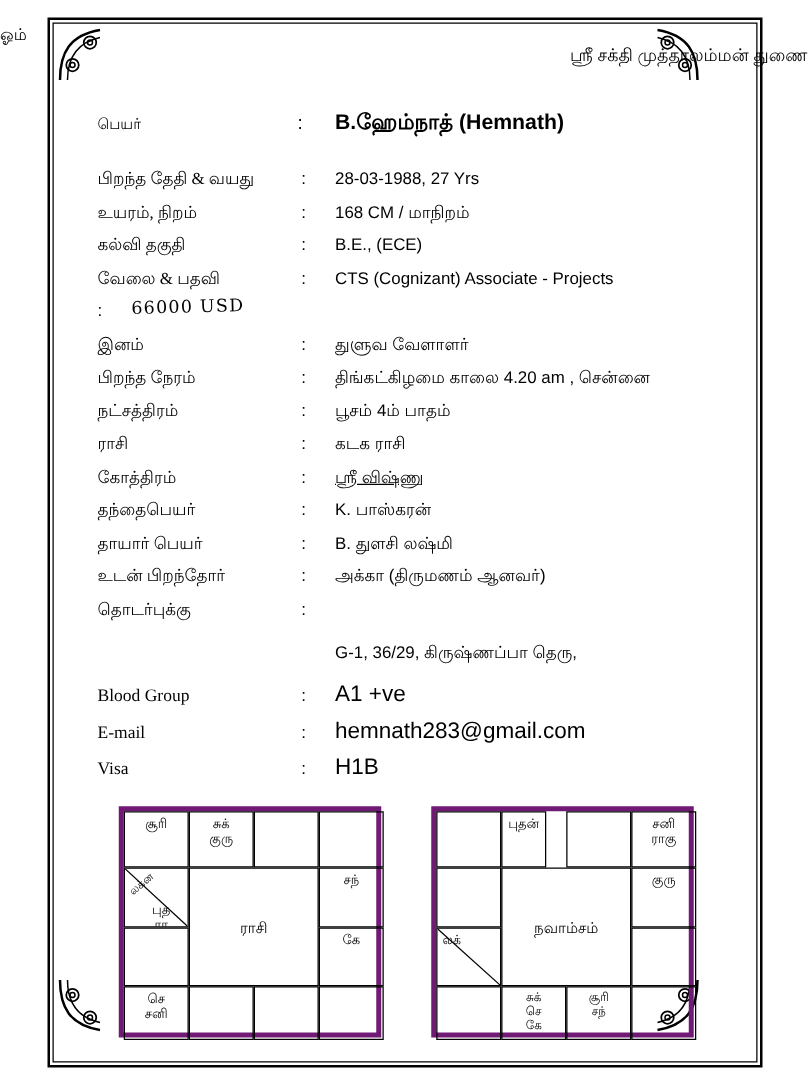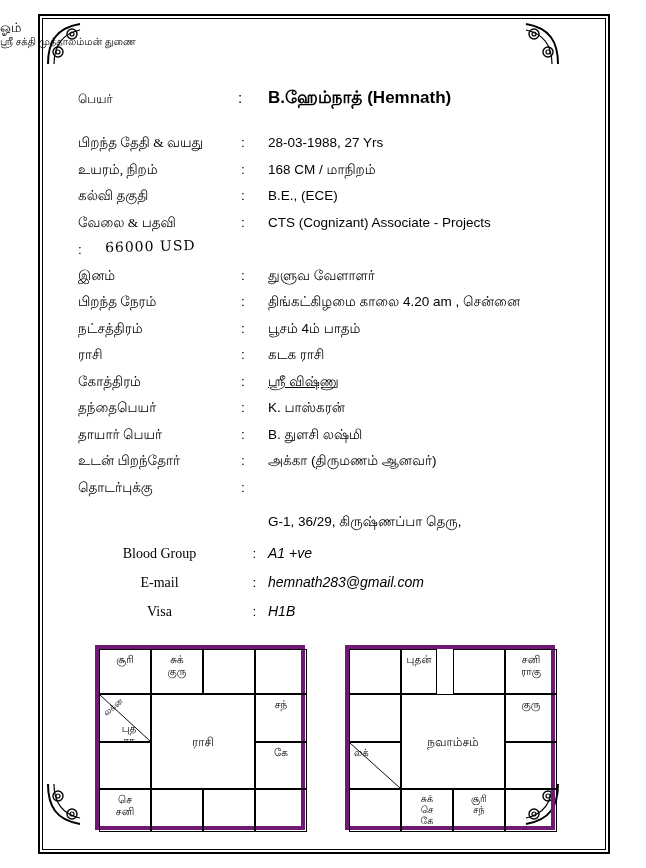--- a/index.html
+++ b/index.html
@@ -72,8 +72,8 @@
     top: 36px;
     left: 0;
     width: 646px;
-    text-align: left;
-    font-size: 10px;
+    text-align: right;
+    font-size: 14px;
     font-family: "Liberation Sans", sans-serif;
   }
 

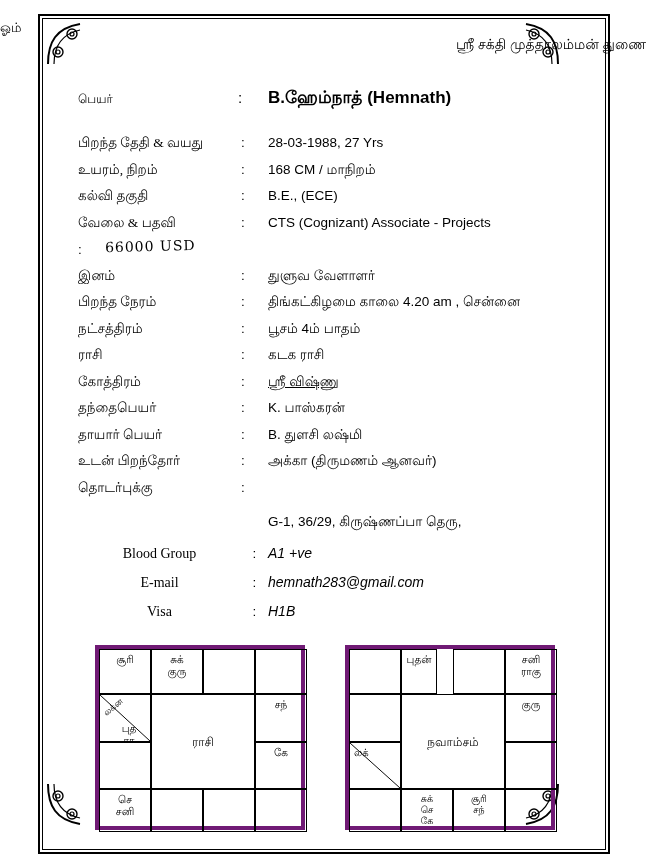--- a/index.html
+++ b/index.html
@@ -151,7 +151,6 @@
     left: 78px;
     top: 545px;
     width: 520px;
-    text-align: center;
   }
   .fields2 .field-row { height: 26px; margin-bottom: 3px; }
   .fields2 .f-label { font-size: 14px; }

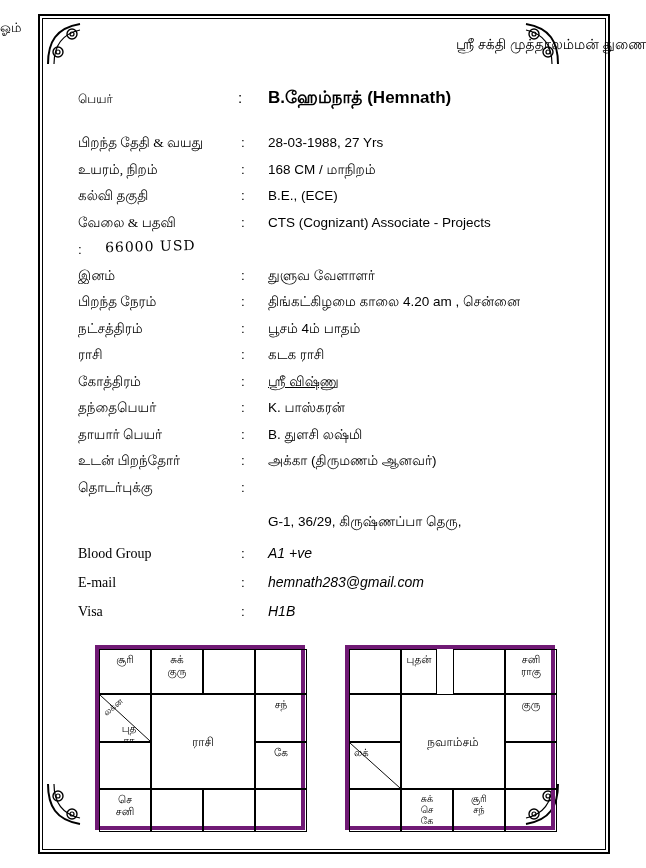--- a/index.html
+++ b/index.html
@@ -154,7 +154,7 @@
   }
   .fields2 .field-row { height: 26px; margin-bottom: 3px; }
   .fields2 .f-label { font-size: 14px; }
-  .fields2 .f-value { font-size: 14px; font-style: italic; }
+  .fields2 .f-value { font-size: 18px; }
 
   
   .chart {

